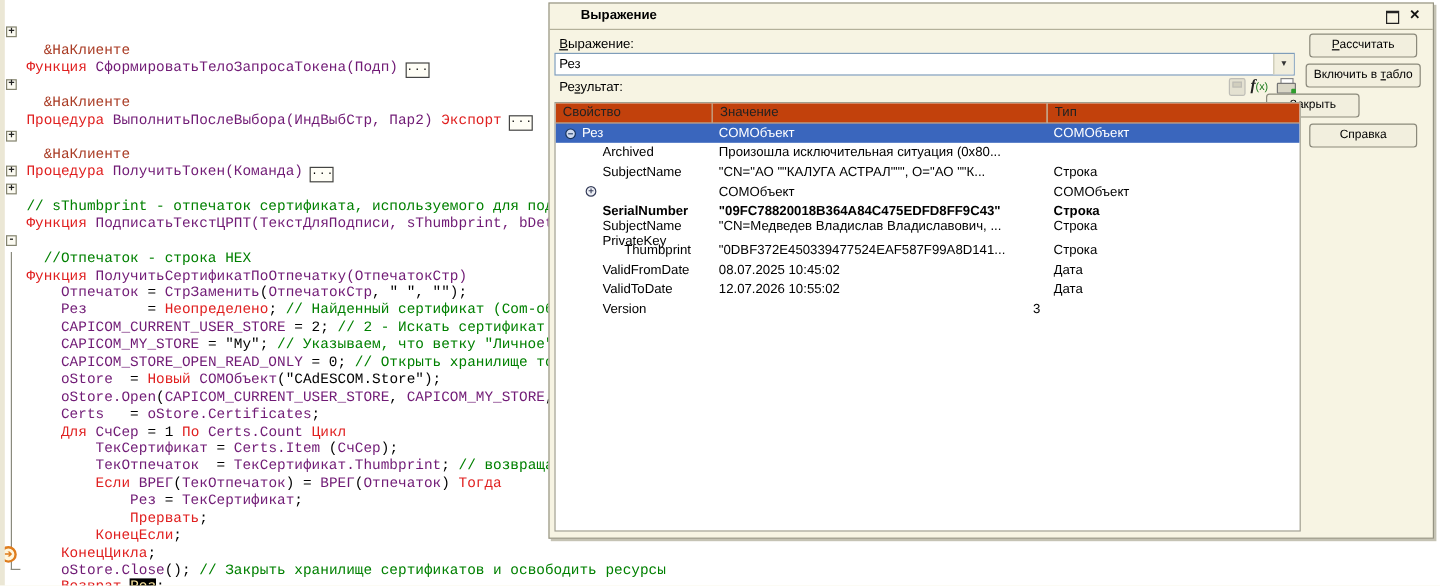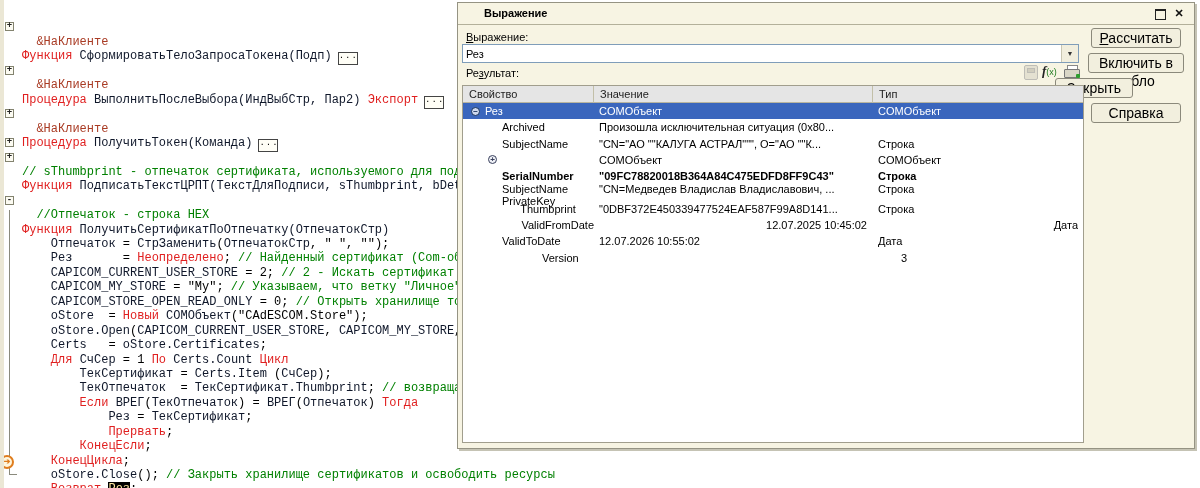--- a/index.html
+++ b/index.html
@@ -42,7 +42,7 @@
   #combo .dd{width:16px;border-left:1px solid #c9c6b2;background:#f1eedd;text-align:center;
              font-size:7px;line-height:17px;color:#333;cursor:pointer}
   .btn{position:absolute;height:20px;background:#f2efde;border:1px solid #8b897b;border-radius:3px;
-       text-align:center;line-height:18px;box-sizing:border-box;cursor:pointer;font-size:14px}
+       text-align:center;line-height:18px;box-sizing:border-box;cursor:pointer;font-size:10px}
   
   #ico-copy{position:absolute;left:566px;top:62px;width:12px;height:13px;border:1px solid #999;background:#d9d6c6;
             opacity:.6;border-radius:2px}

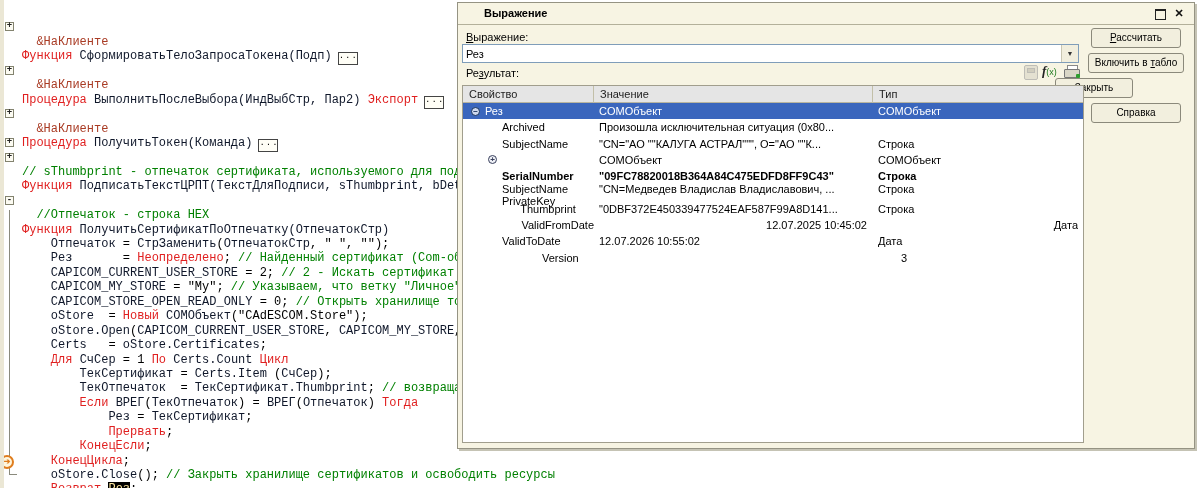--- a/index.html
+++ b/index.html
@@ -14,7 +14,7 @@
   .cl{height:14.45px}
   .t-k{color:#e01f1f}
   .t-d{color:#a93b24}
-  .t-i{color:#0f172a}
+  .t-i{color:#701a75}
   .t-c{color:#008000}
   .t-p{color:#000}
   .t-s{background:#000;color:#ffe9a0}

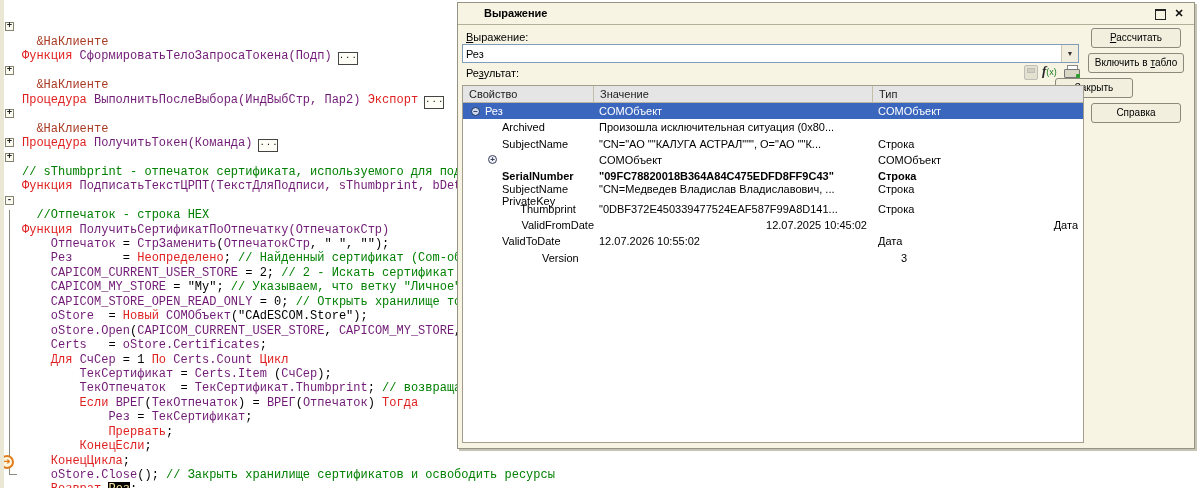--- a/index.html
+++ b/index.html
@@ -58,7 +58,7 @@
   
   #tbl{position:absolute;left:4px;top:82px;width:622px;height:358px;background:#fff;
        border:1px solid #a19e8d;box-sizing:border-box;overflow:hidden}
-  .th{position:absolute;top:0;height:17px;background:#e5e5e5;border-bottom:1px solid #b8b5a0;
+  .th{position:absolute;top:0;height:17px;background:#c2410c;border-bottom:1px solid #b8b5a0;
       border-right:1px solid #c2bfa8;box-sizing:border-box;line-height:16px;padding-left:6px;color:#222}
   .row{position:absolute;left:0;width:620px;height:16.3px;line-height:16.3px;white-space:nowrap;cursor:default}
   .row.sel{background:#3a66bd;color:#fff}

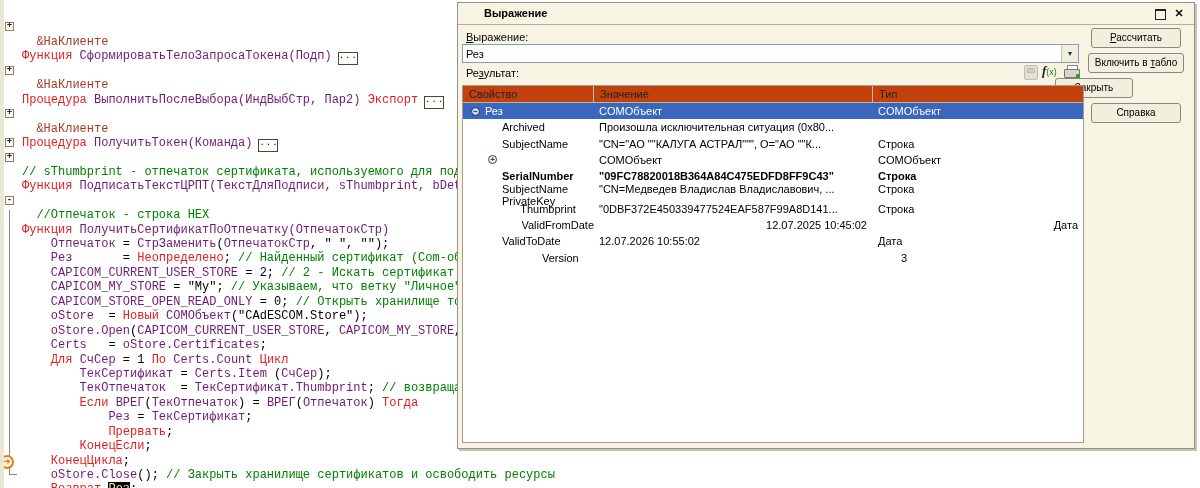--- a/index.html
+++ b/index.html
@@ -162,7 +162,7 @@
           <span class="c-v">"0DBF372E450339477524EAF587F99A8D141...</span>
           <span class="c-t">Строка</span>
         </div>
-        <div class="row" style="top: 131.1px; text-align: right;">
+        <div class="row" style="top: 131.1px;">
           <span class="c-n" style="left: 39px; width: 92px;">ValidFromDate</span>
           <span class="c-v">12.07.2025 10:45:02</span>
           <span class="c-t">Дата</span>

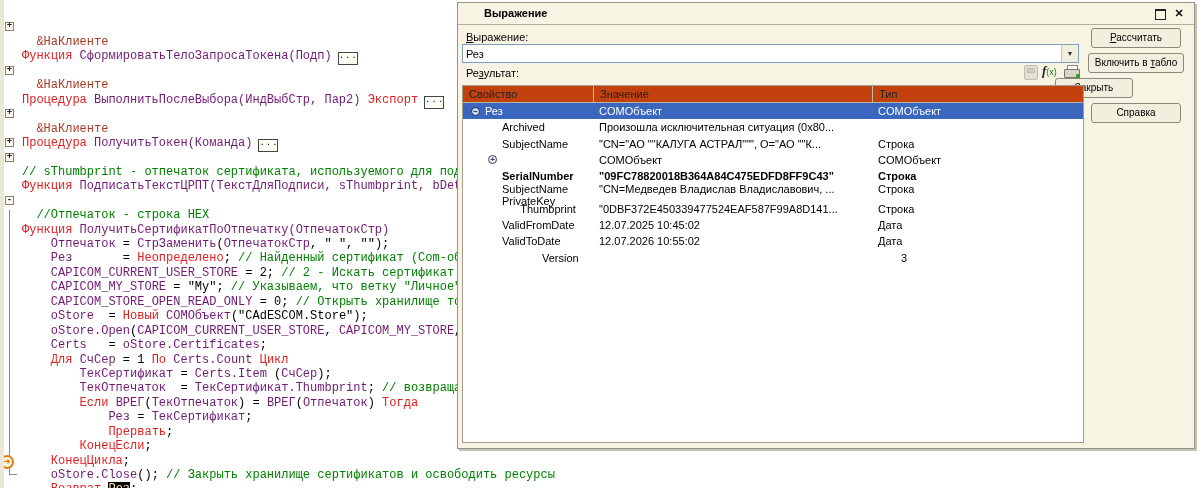--- a/index.html
+++ b/index.html
@@ -164,7 +164,7 @@
         </div>
         <div class="row" style="top: 131.1px;">
           <span class="c-n" style="left: 39px; width: 92px;">ValidFromDate</span>
-          <span class="c-v">12.07.2025 10:45:02</span>
+          <span class="c-v">08.07.2025 10:45:02</span>
           <span class="c-t">Дата</span>
         </div>
         <div class="row" style="top: 147.4px;">

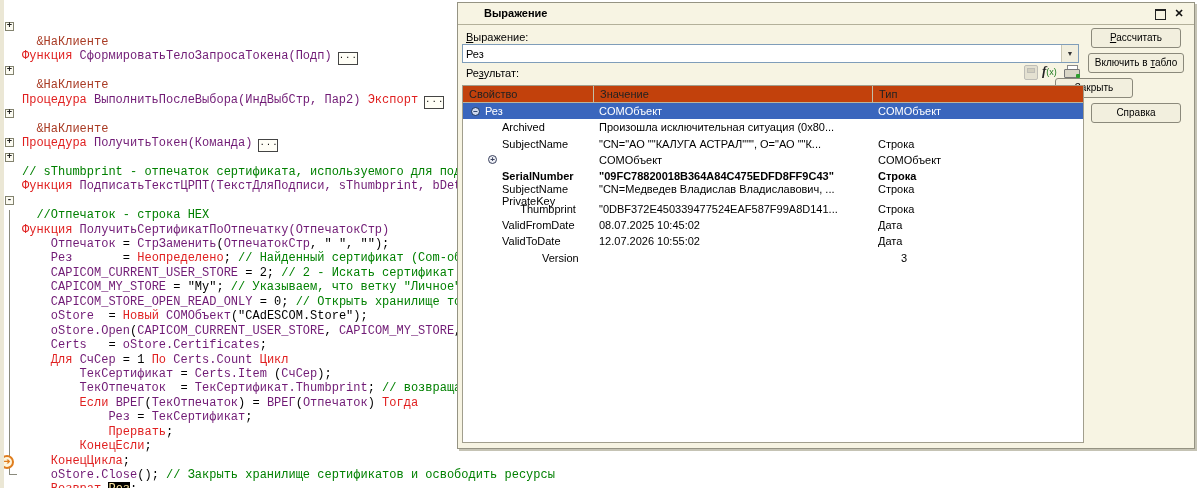--- a/index.html
+++ b/index.html
@@ -172,7 +172,7 @@
           <span class="c-v">12.07.2026 10:55:02</span>
           <span class="c-t">Дата</span>
         </div>
-        <div class="row" style="top: 163.7px; margin-left: 40px;">
+        <div class="row" style="top: 163.7px;">
           <span class="c-n" style="left: 39px; width: 92px;">Version</span>
           <span class="c-v" style="text-align: right;">3</span>
         </div>

